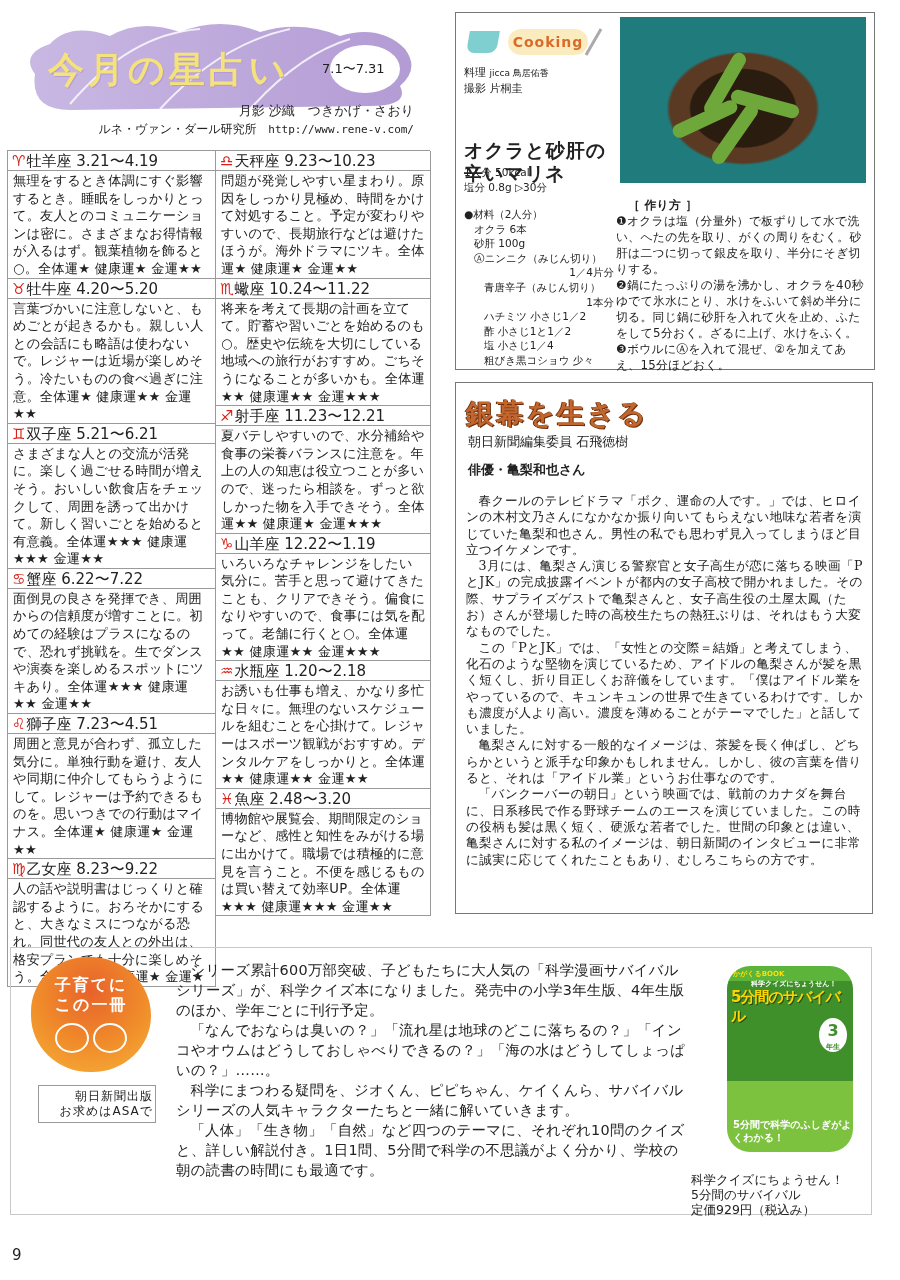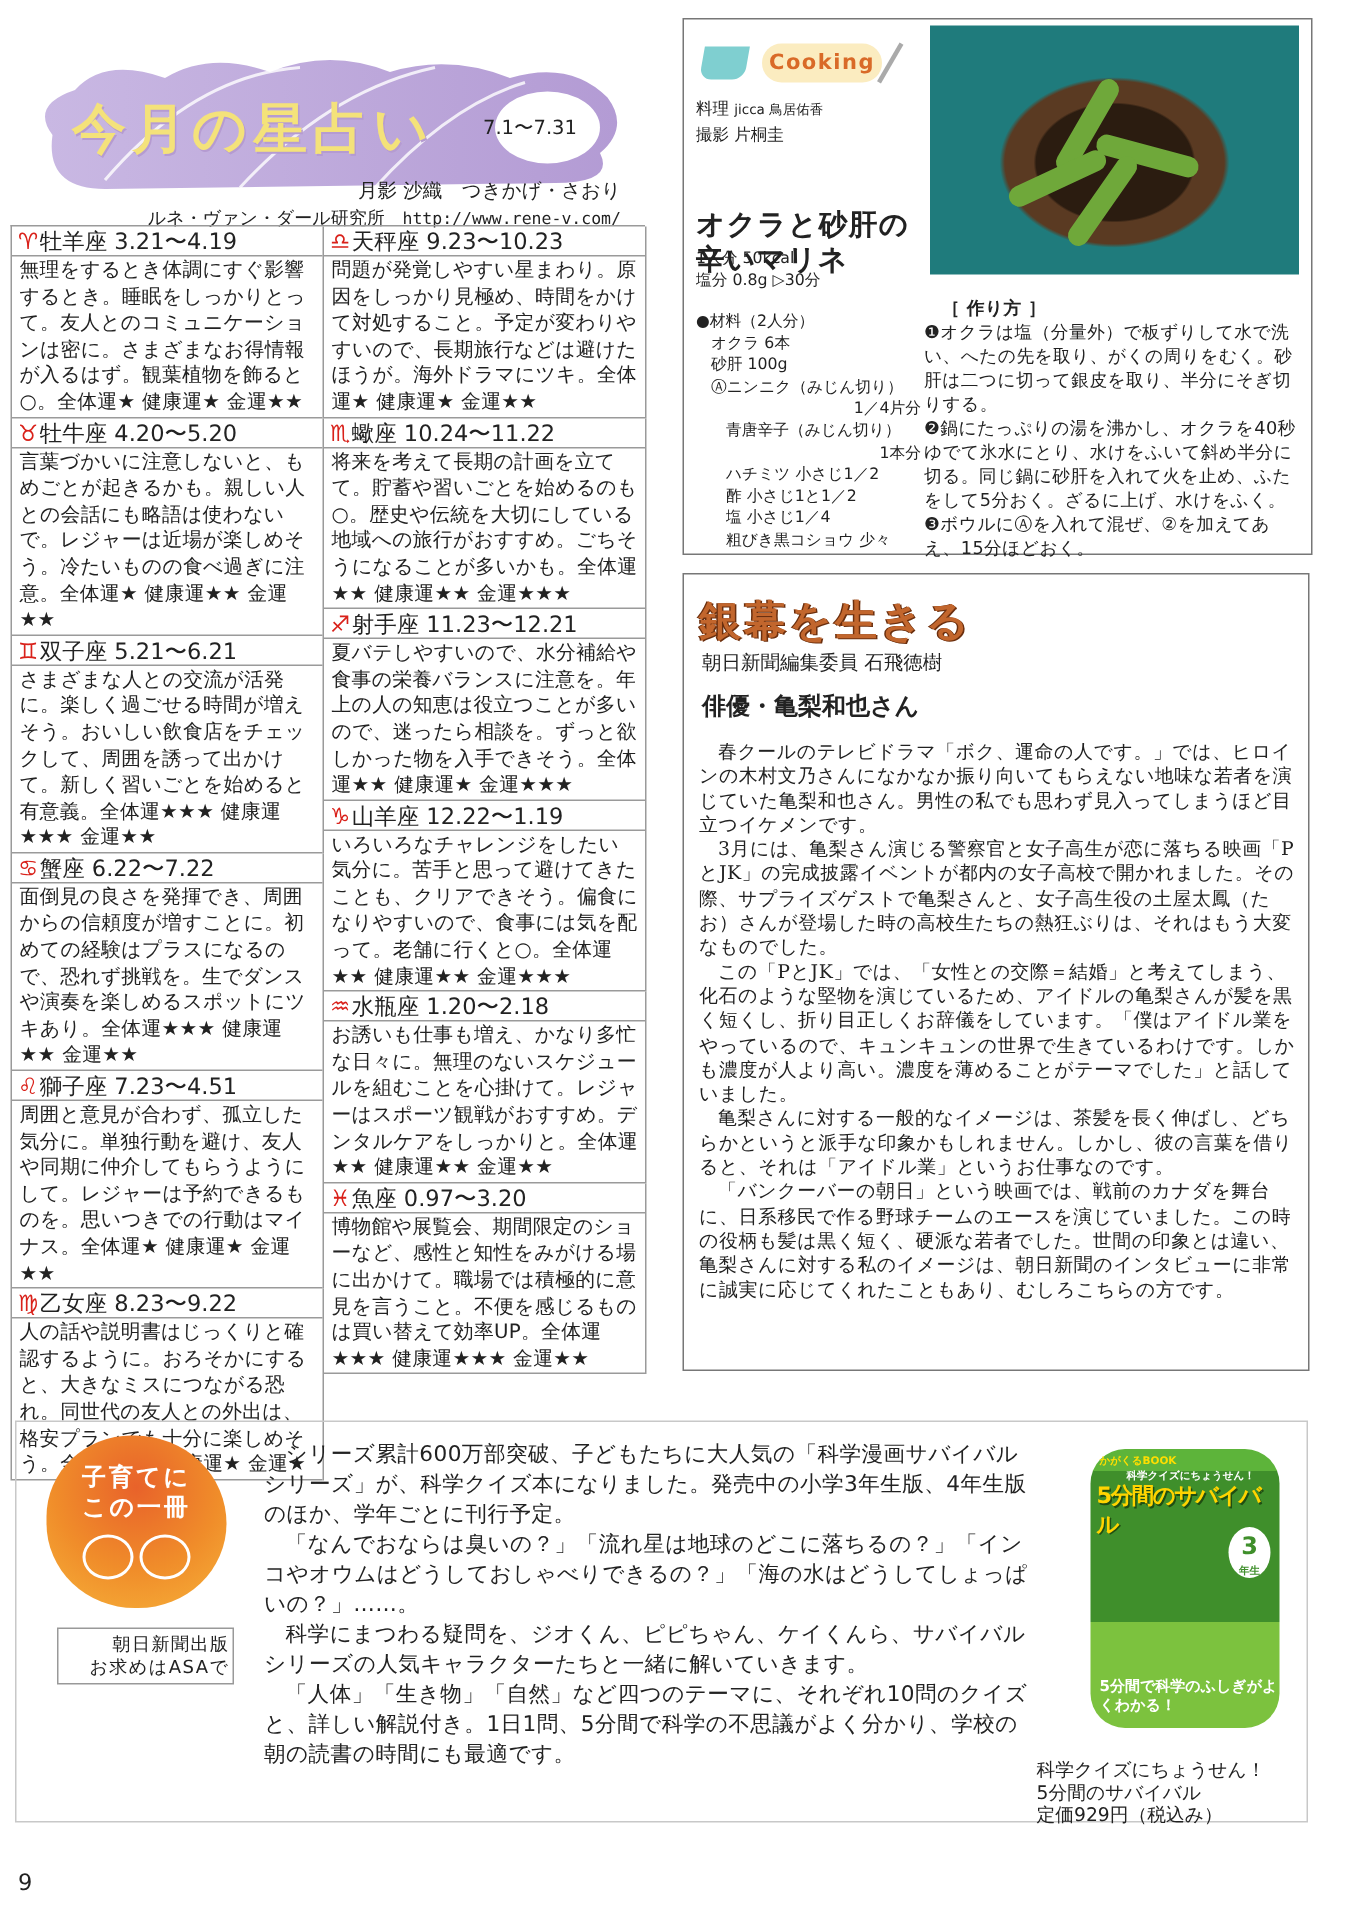--- a/index.html
+++ b/index.html
@@ -7,7 +7,7 @@
          font-family: "DejaVu Sans", sans-serif; color: #222; }
 
   
-  .horo-header { position: absolute; left: 10px; top: 24px; width: 420px; height: 132px; }
+  .horo-header { position: absolute; left: 10px; top: 8px; width: 420px; height: 132px; }
   .horo-cloud { position: absolute; left: 0; top: 6px; width: 410px; height: 100px; }
   .horo-title { position: absolute; left: 38px; top: 38px; font-family: "DejaVu Serif", serif;
                 font-size: 36px; color: #f4e27a; letter-spacing: 4px; font-weight: bold;

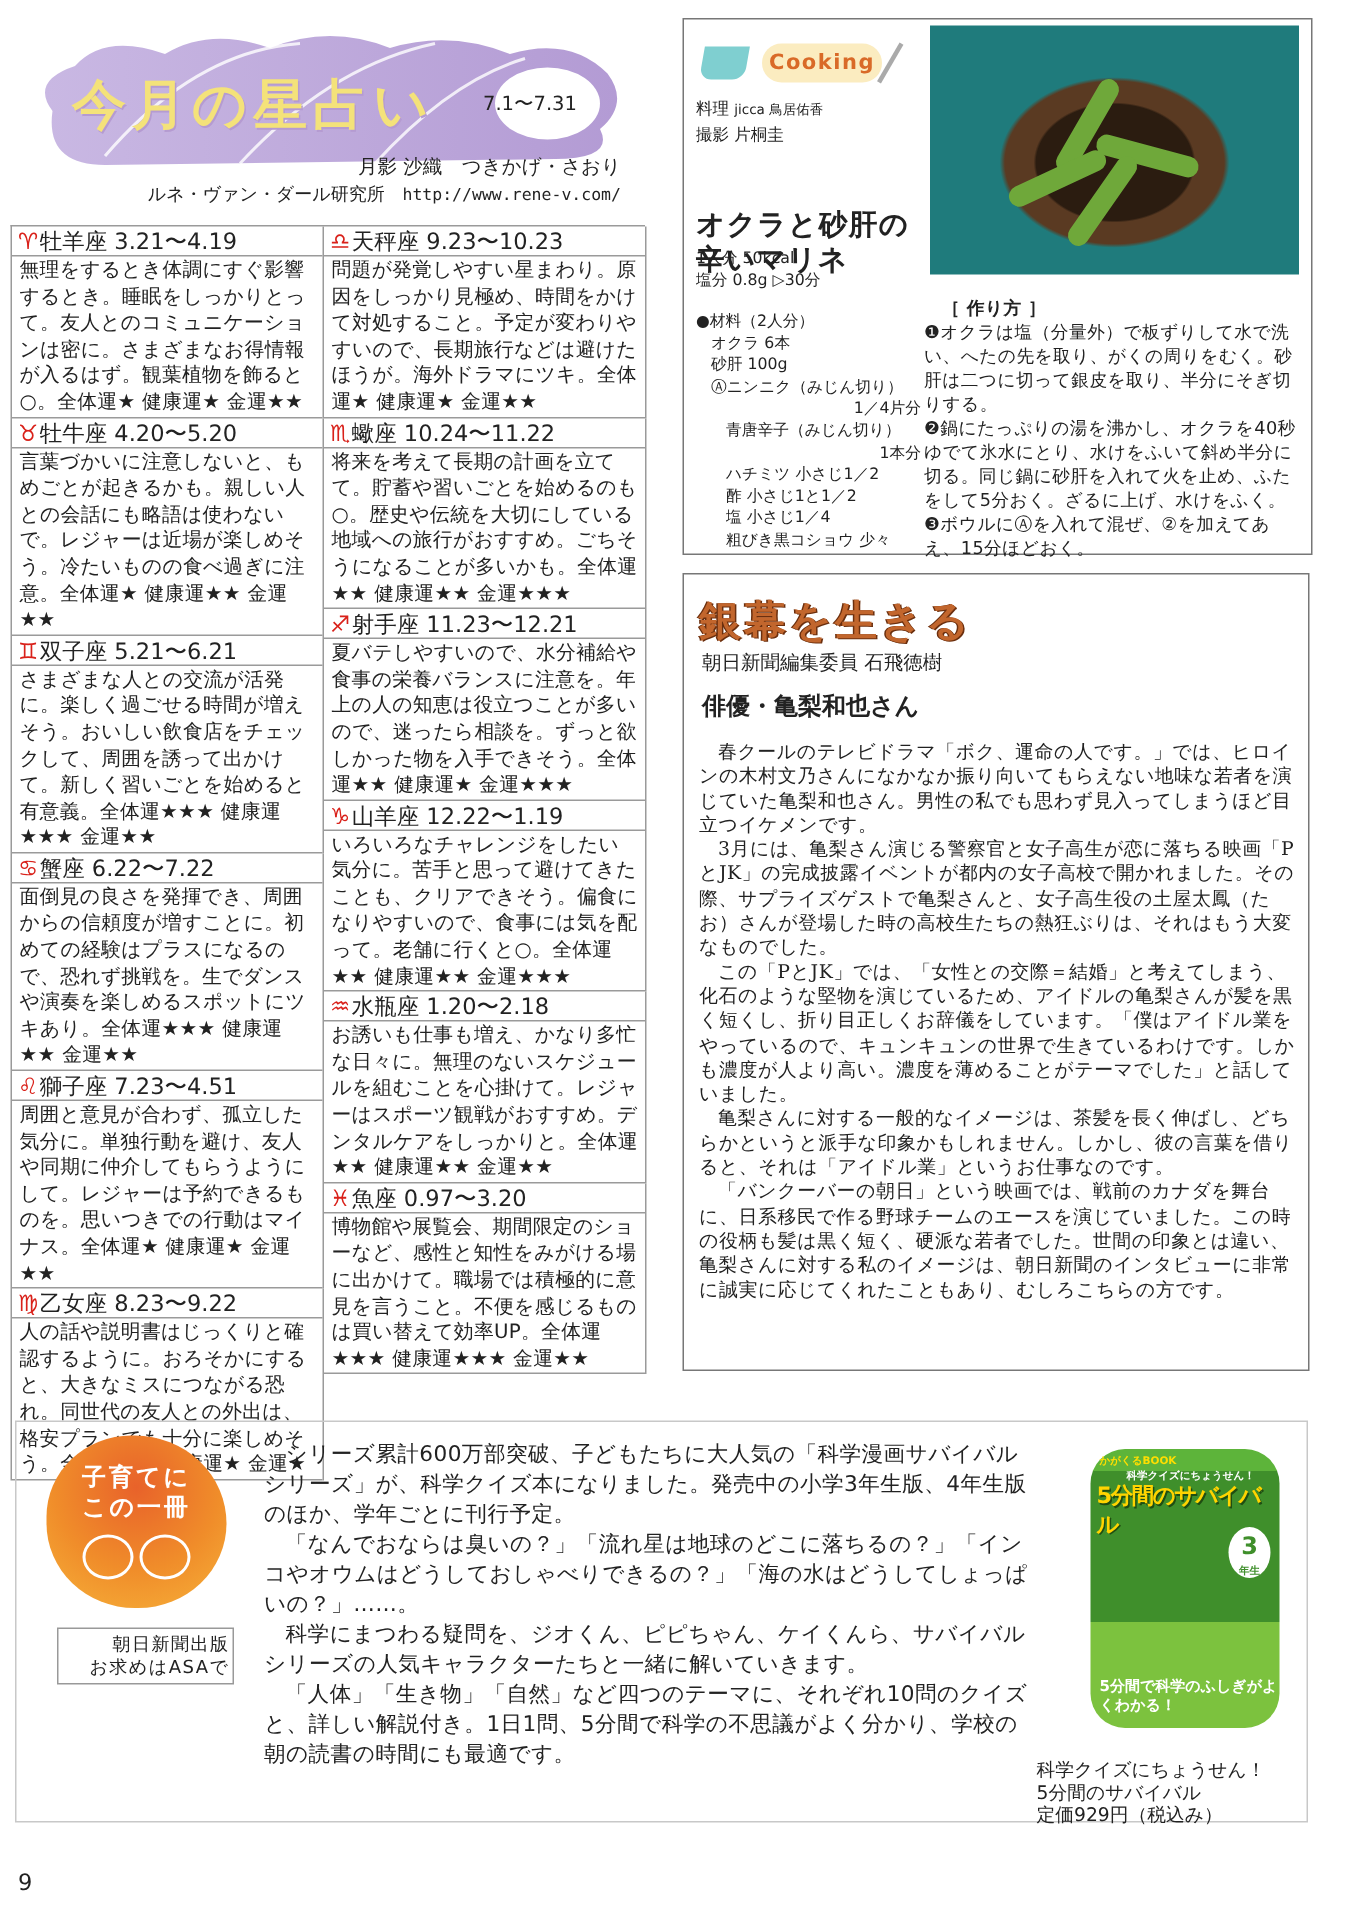--- a/index.html
+++ b/index.html
@@ -63,7 +63,7 @@
   .film-logo { position: absolute; left: 10px; top: 12px; font-size: 28px; font-weight: bold;
                color: #c2662d; letter-spacing: 2px; text-shadow: 1px 1px 0 #6b2f0e, -1px 0 0 #6b2f0e; }
   .film-writer { position: absolute; left: 12px; top: 50px; font-family: "DejaVu Serif", serif; font-size: 13px; }
-  .film-heading { position: absolute; left: 12px; top: 78px; font-size: 16px; font-weight: bold; }
+  .film-heading { position: absolute; left: 12px; top: 78px; font-size: 13px; font-weight: bold; }
   .film-body { position: absolute; left: 10px; top: 110px; width: 398px; font-family: "DejaVu Serif", serif;
                font-size: 12.6px; line-height: 16.3px; text-indent: 1em; letter-spacing: 0.4px; }
   .film-body p { margin: 0; }

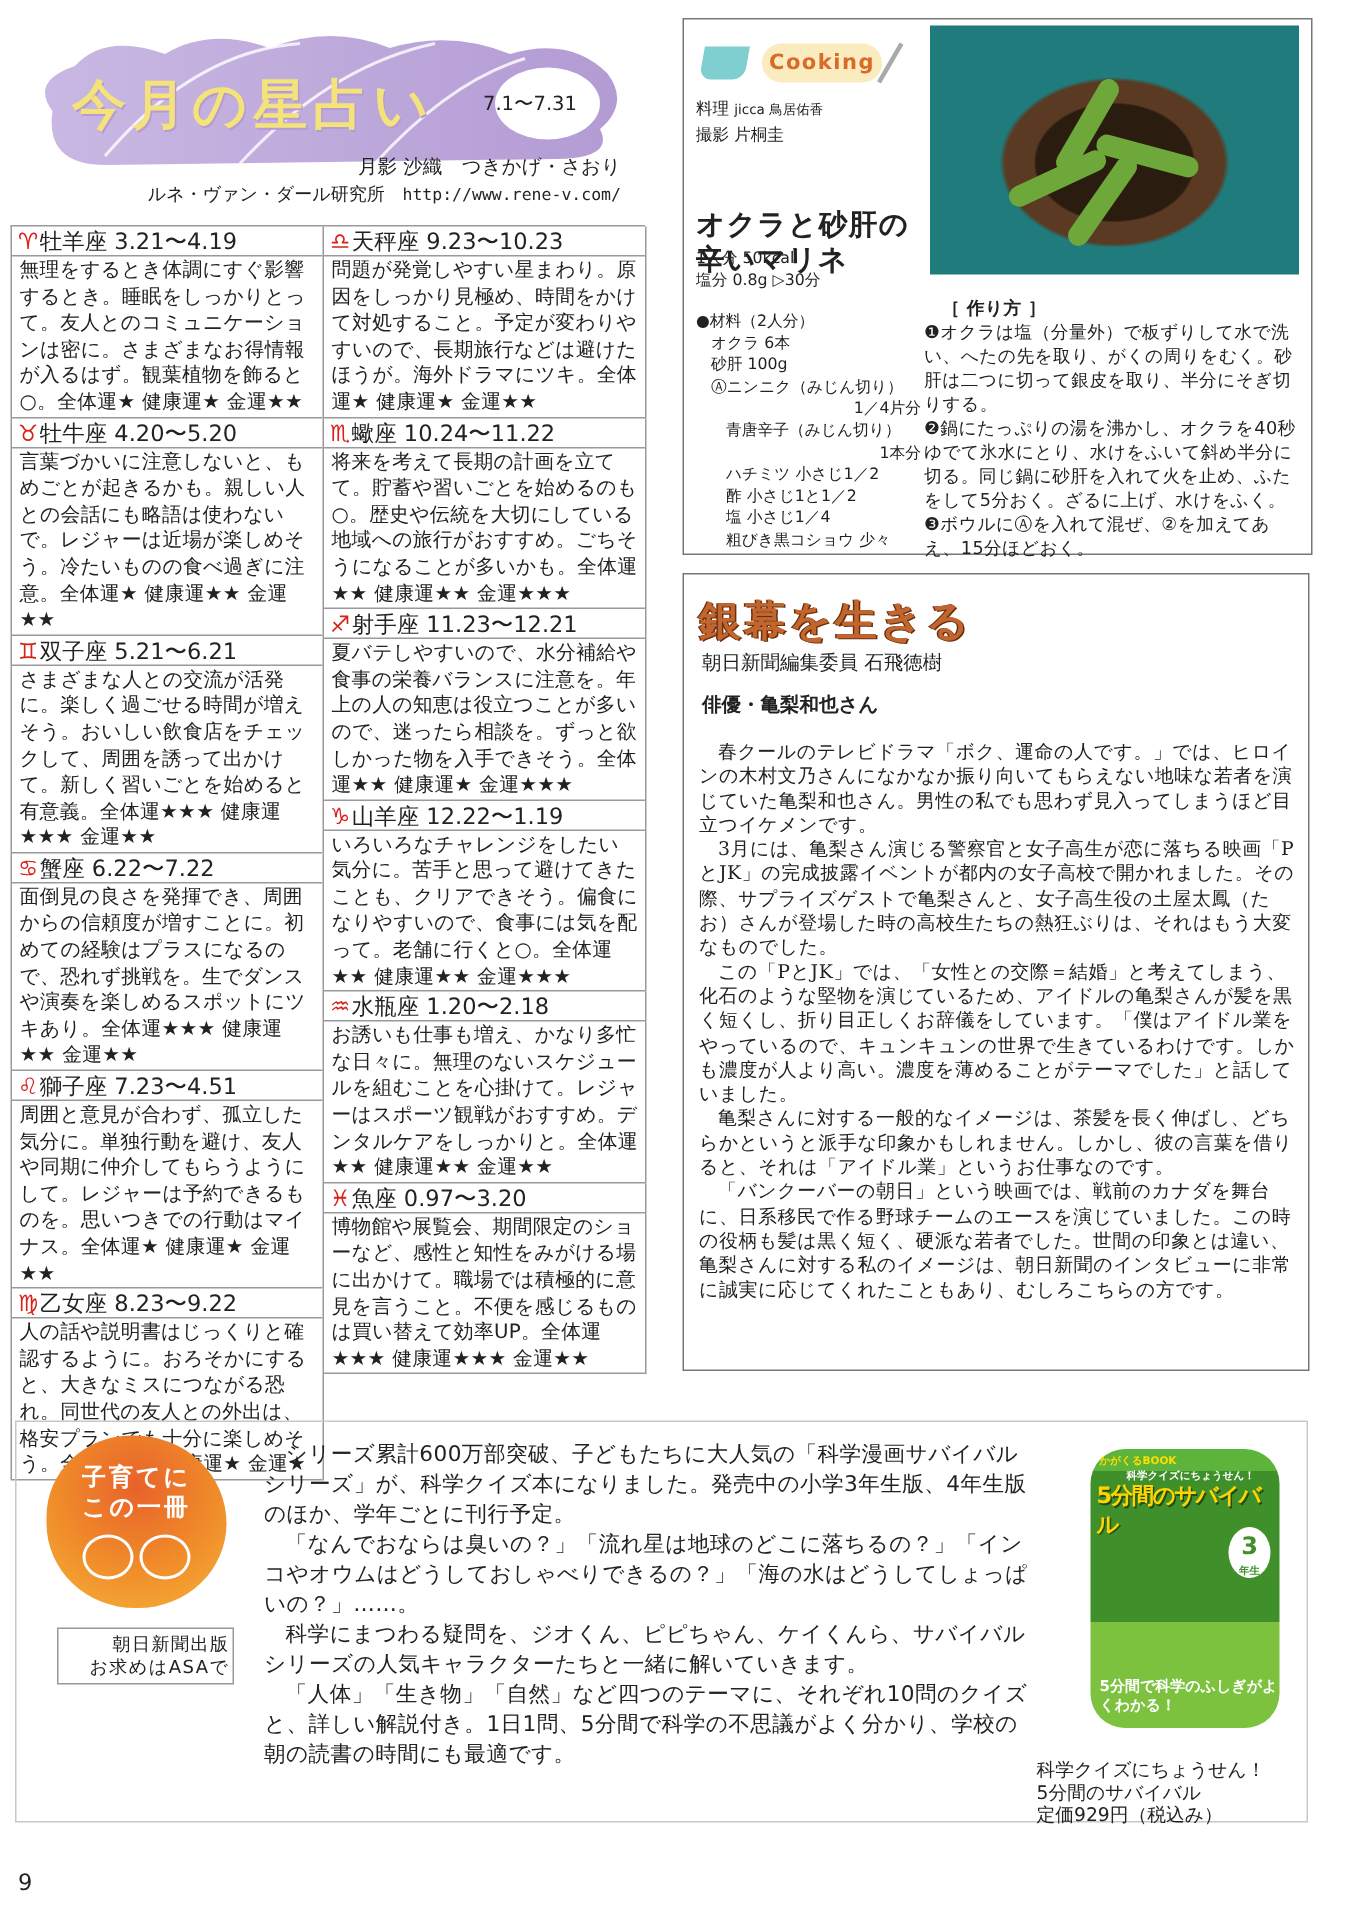--- a/index.html
+++ b/index.html
@@ -171,7 +171,7 @@
       <div class="sign-body">お誘いも仕事も増え、かなり多忙な日々に。無理のないスケジュールを組むことを心掛けて。レジャーはスポーツ観戦がおすすめ。デンタルケアをしっかりと。全体運★★ 健康運★★ 金運★★</div>
     </div>
     <div class="sign">
-      <div class="sign-head"><span class="glyph">♓</span><span>魚座</span>&nbsp;<span>0.97〜3.20</span></div>
+      <div class="sign-head"><span class="glyph">♓</span><span>魚座</span>&nbsp;<span>2.48〜3.20</span></div>
       <div class="sign-body">博物館や展覧会、期間限定のショーなど、感性と知性をみがける場に出かけて。職場では積極的に意見を言うこと。不便を感じるものは買い替えて効率UP。全体運★★★ 健康運★★★ 金運★★</div>
     </div>
   </div>

